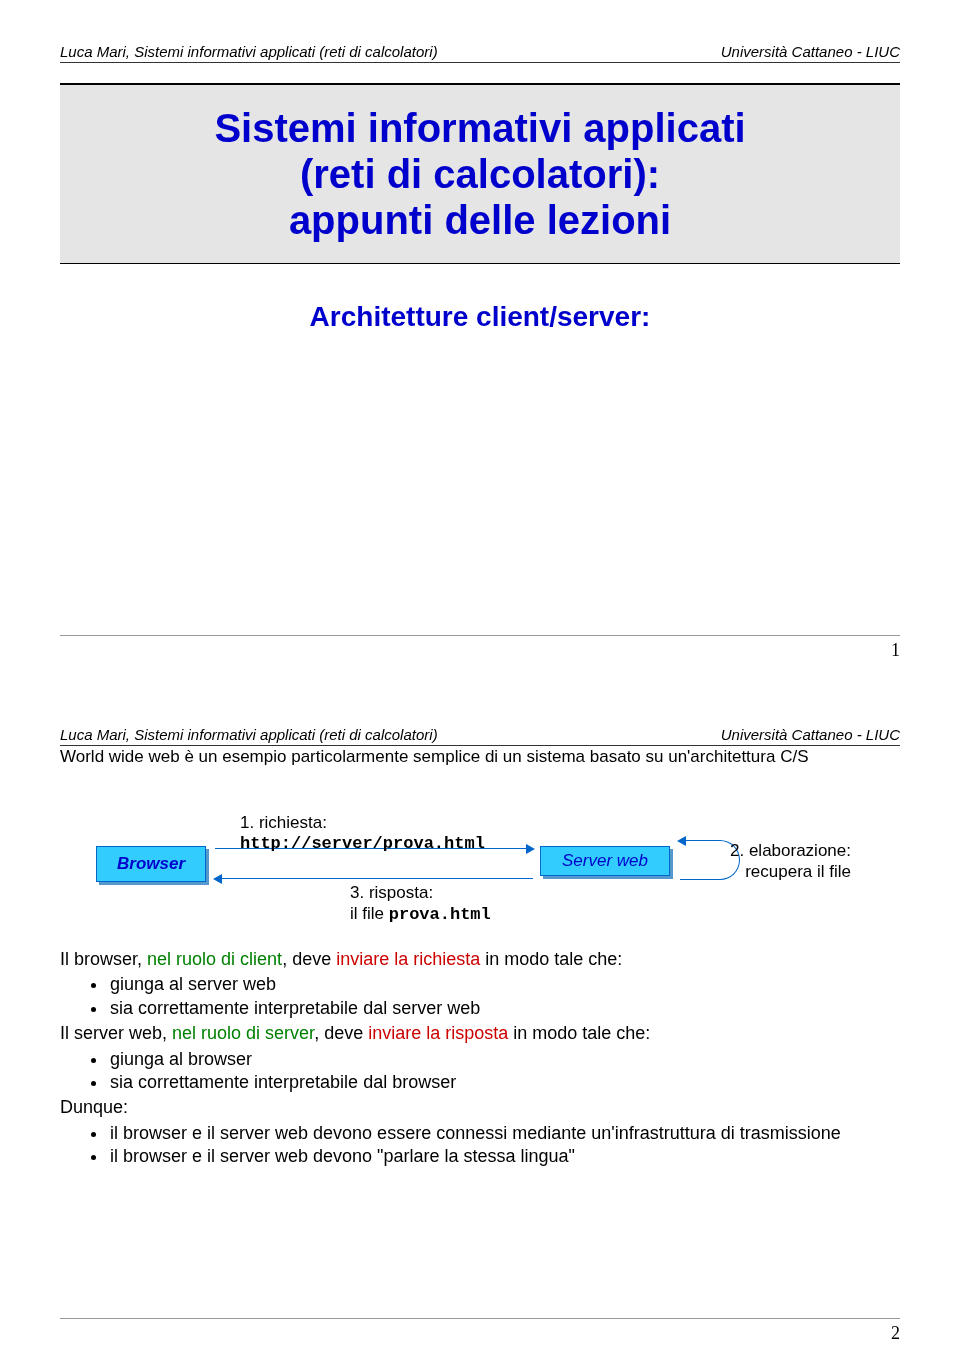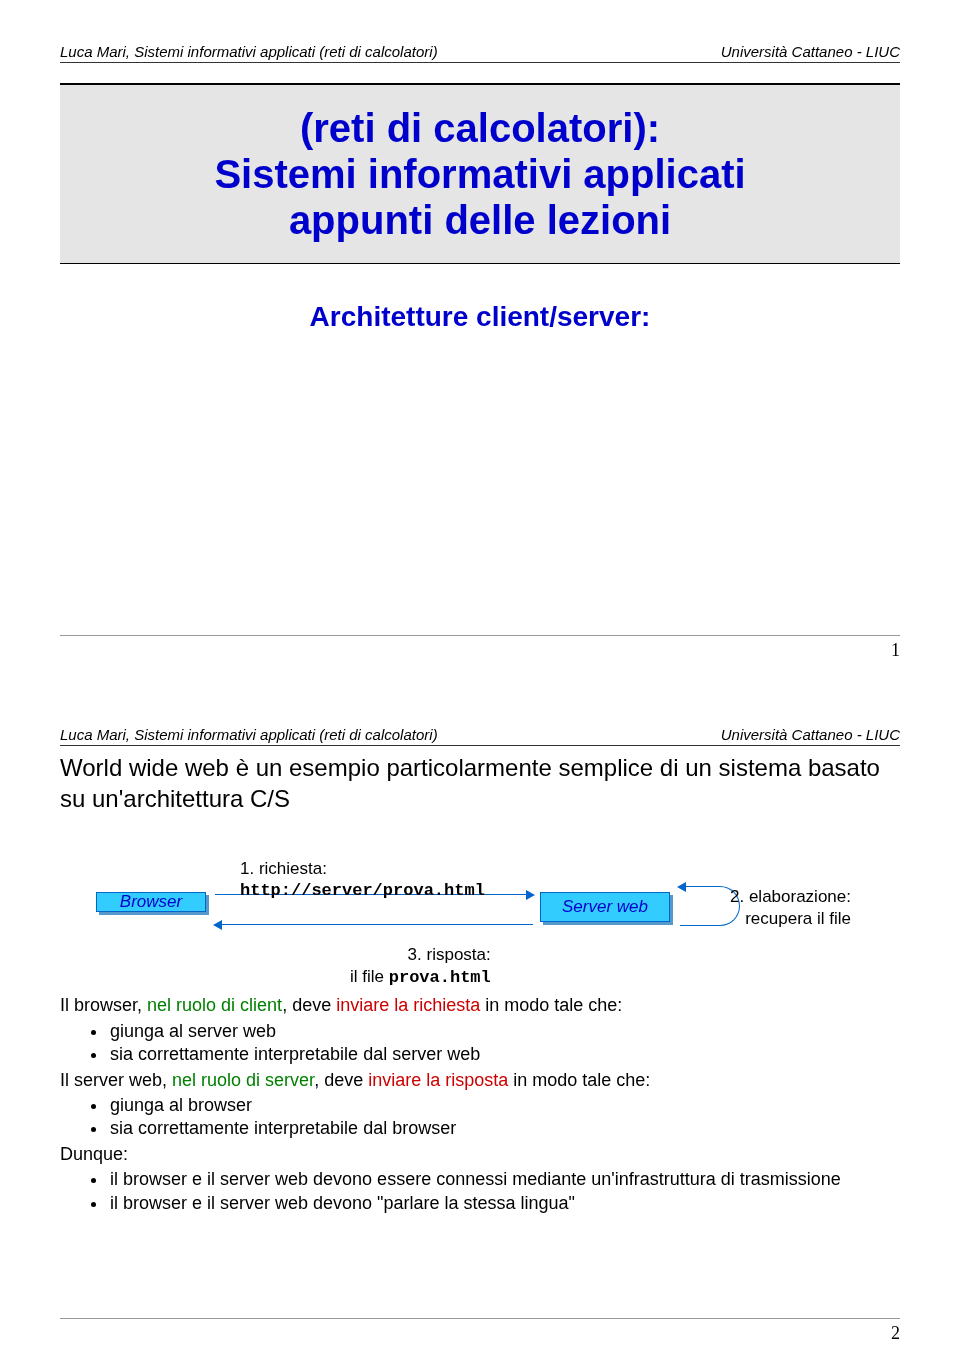--- a/index.html
+++ b/index.html
@@ -171,8 +171,8 @@
   </div>
 
   <div class="title-block">
+    <h1>Sistemi informativi applicati</h1>
     <h1>(reti di calcolatori):</h1>
-    <h1>Sistemi informativi applicati</h1>
     <h1>appunti delle lezioni</h1>
   </div>
 

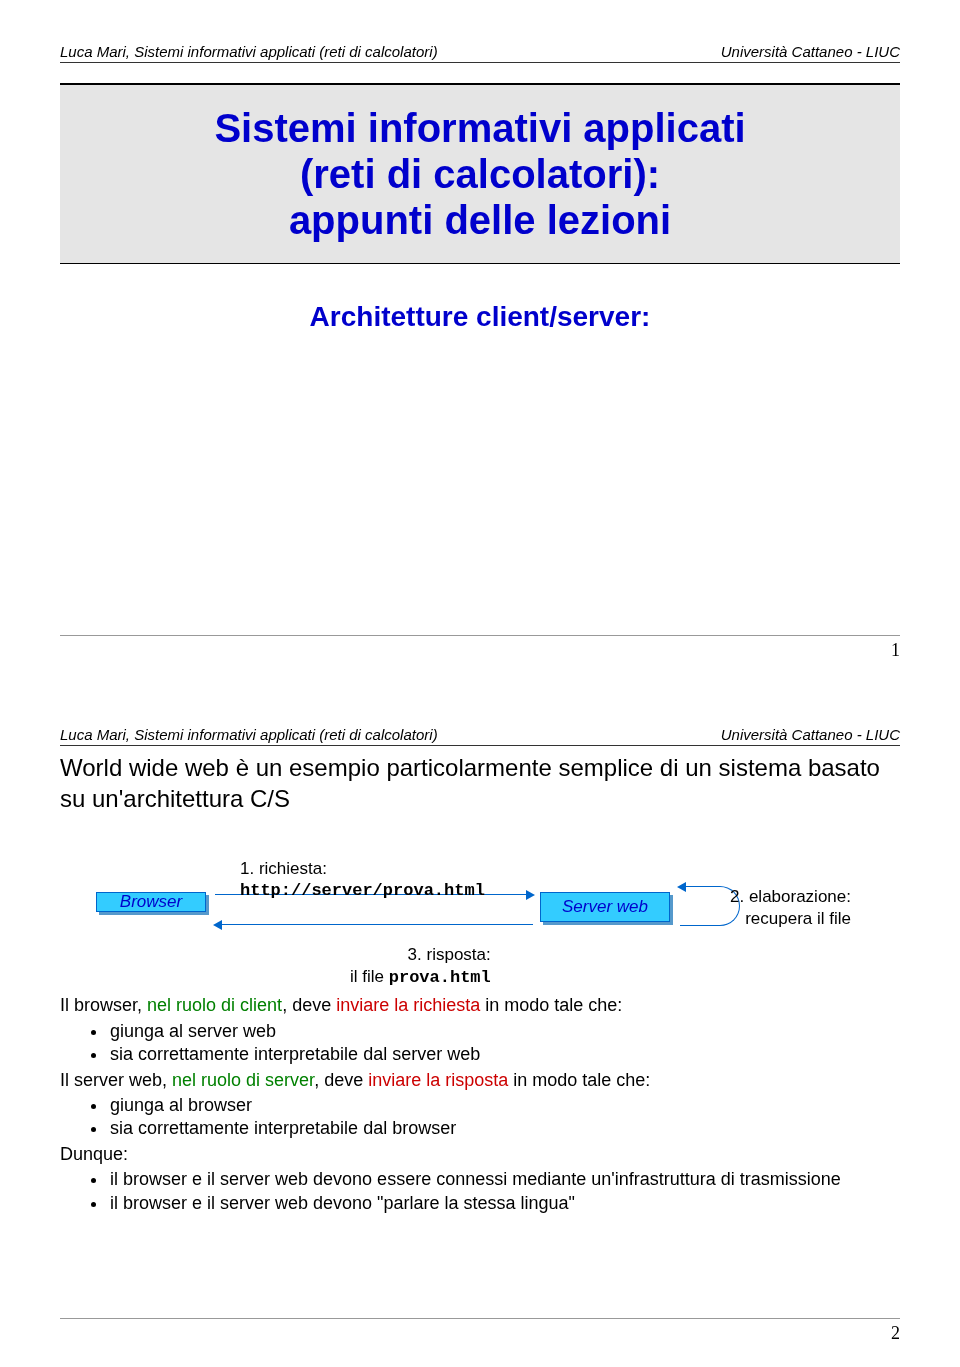--- a/index.html
+++ b/index.html
@@ -67,8 +67,7 @@
     margin-top: 14px;
   }
   .slide2 .intro {
-    font-size: 24px;
-    margin-top: 6px;
+    font-size: 17px;
     line-height: 1.3;
   }
   .diagram {

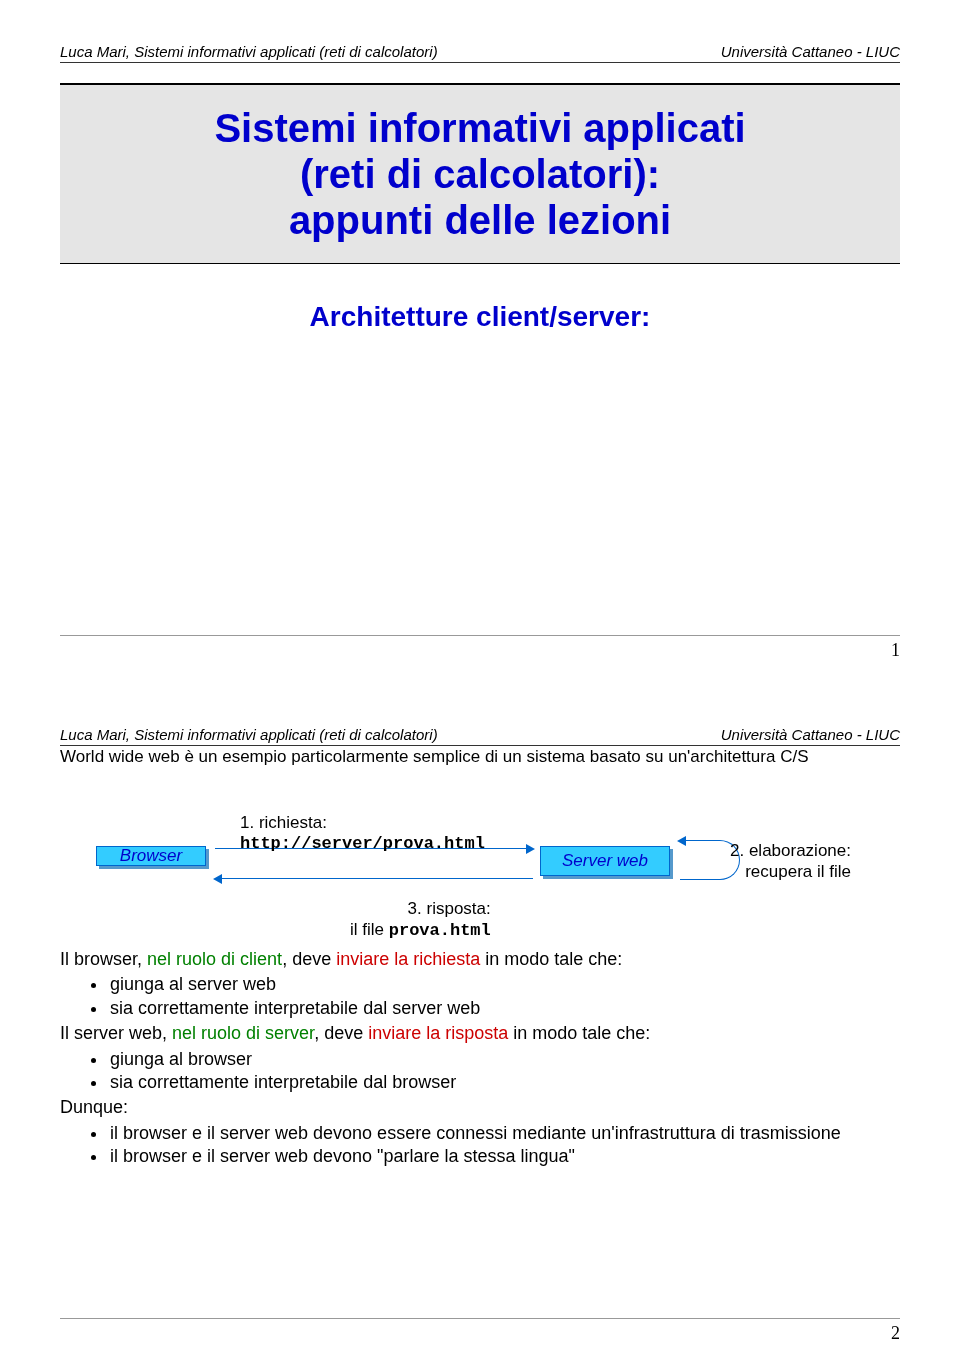--- a/index.html
+++ b/index.html
@@ -89,7 +89,7 @@
     justify-content: center;
     padding: 4px 14px;
   }
-  .box.browser { left: 36px; top: 48px; width: 110px; height: 20px; }
+  .box.browser { left: 36px; top: 48px; width: 110px; height: 36px; font-weight: bold; }
   .box.server  { left: 480px; top: 48px; width: 130px; height: 30px; }
   .arrow-r {
     position: absolute;

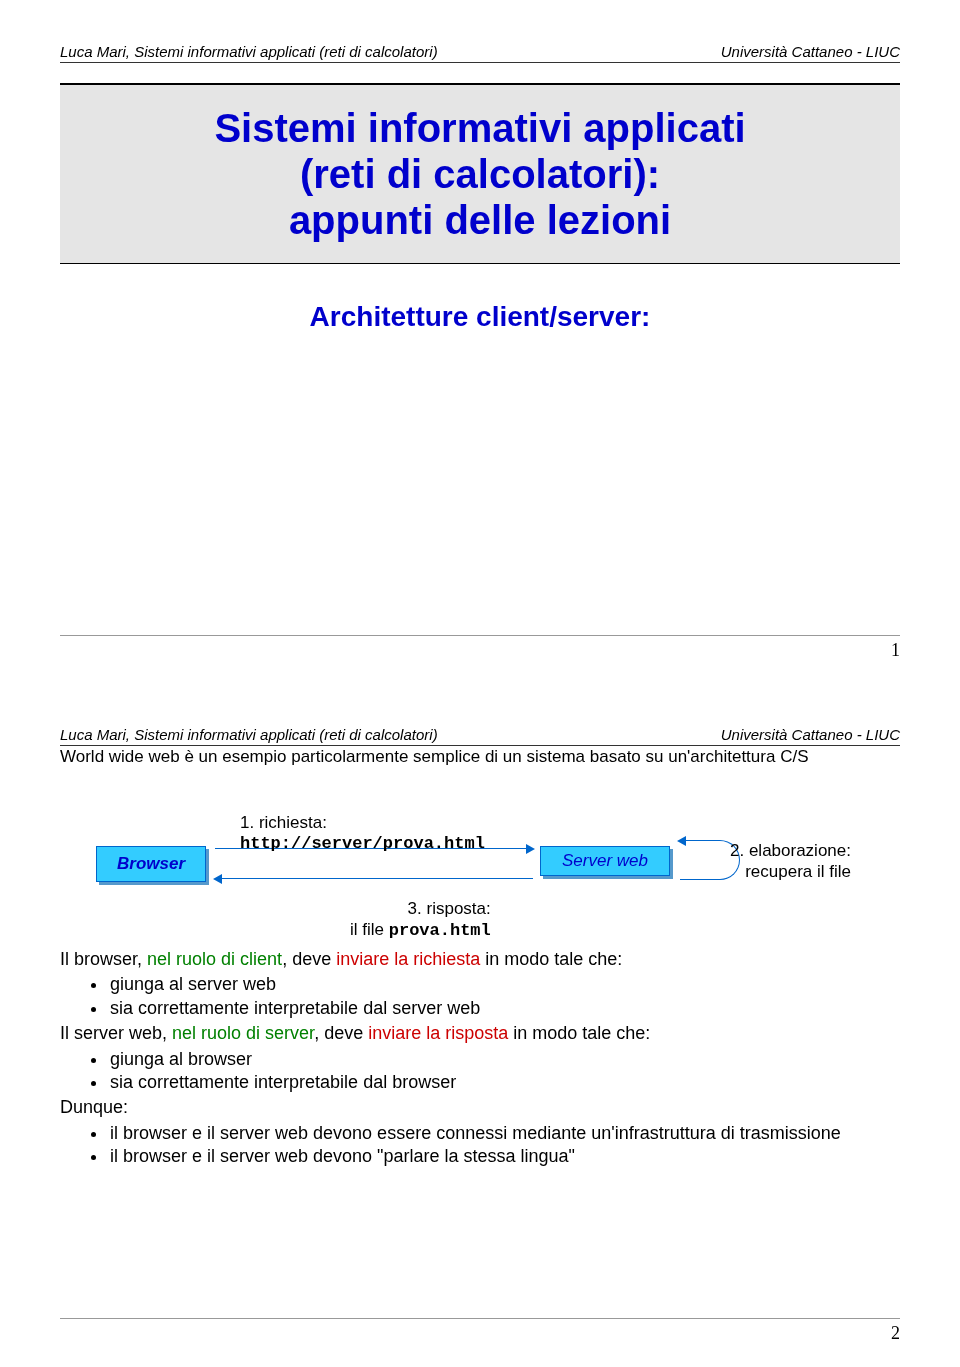--- a/index.html
+++ b/index.html
@@ -205,7 +205,7 @@
       <div class="mono">http://server/prova.html</div>
     </div>
 
-    <div class="dlabel" style="left:290px; top:100px; text-align:right;">
+    <div class="dlabel" style="left:290px; top:84px; text-align:left;">
       <div>3. risposta:</div>
       <div>
         <span>il file </span><span class="mono">prova.html</span>

